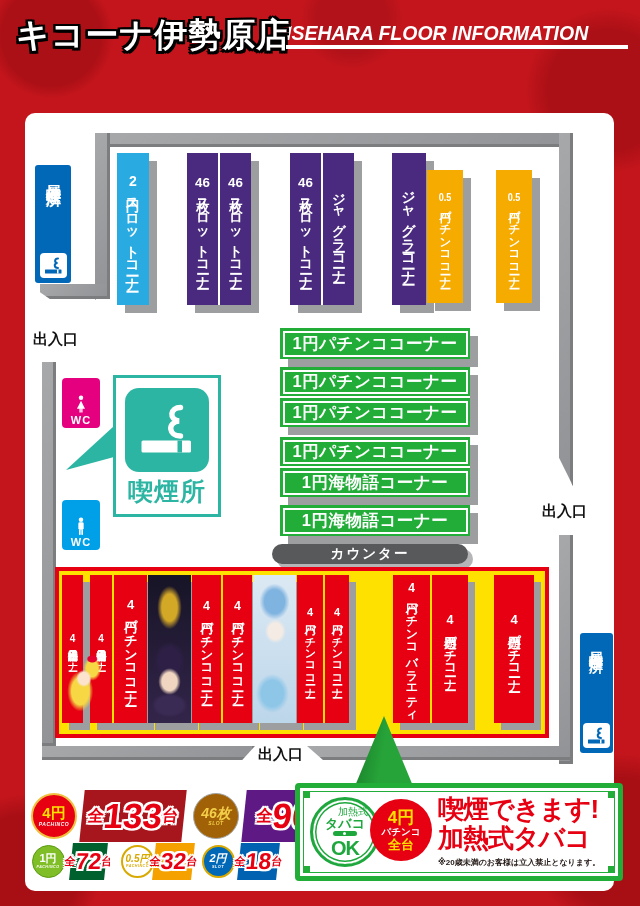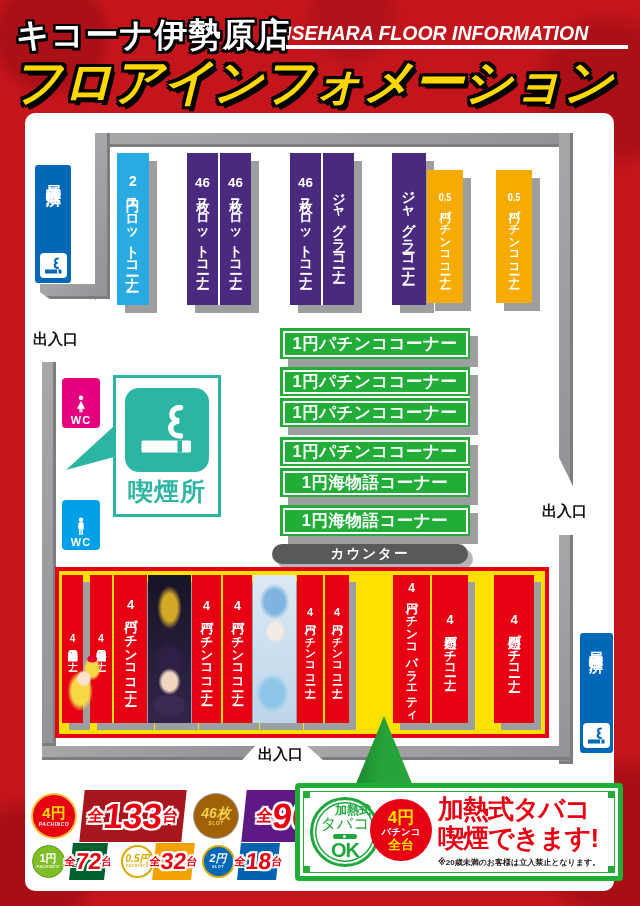--- a/index.html
+++ b/index.html
@@ -101,7 +101,6 @@
   <div class="abs subtitle">ISEHARA FLOOR INFORMATION</div>
   <div class="abs store-name">キコーナ伊勢原店</div>
   <div class="abs subtitle-underline"></div>
-  <div class="abs main-title">フロアインフォメーション</div>
 
   <div class="abs panel"></div>
 

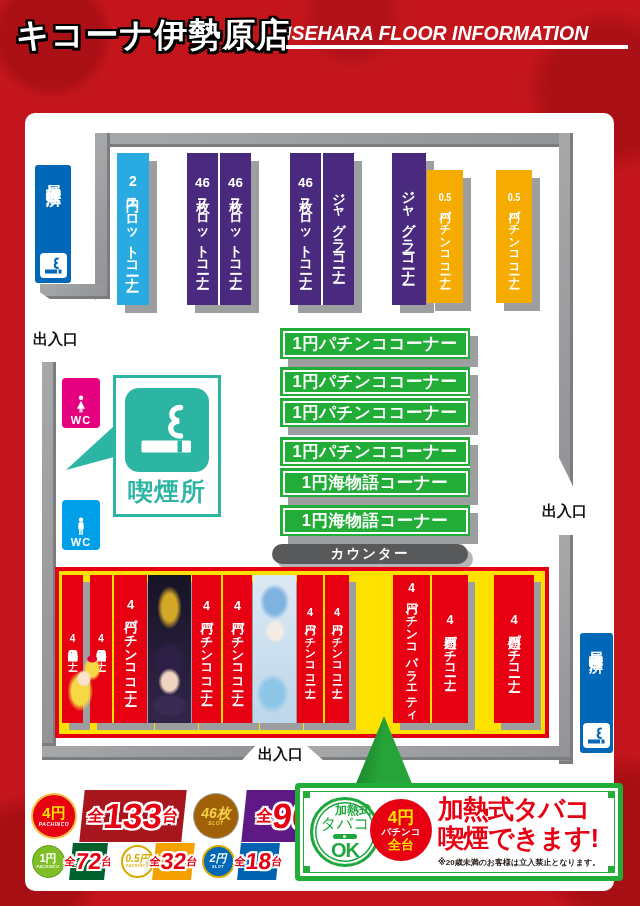--- a/index.html
+++ b/index.html
@@ -81,7 +81,7 @@
   .ok-inner{position:absolute;inset:3px;border:1.5px solid #22ac38;}
   .corner{position:absolute;width:7px;height:7px;background:#22ac38;}
   .stamp{left:310px;top:797px;width:64px;height:64px;background:#fff;border:3px solid #1ea73c;border-radius:50%;box-shadow:inset 0 0 0 2px #fff,inset 0 0 0 3.5px #1ea73c;display:flex;flex-direction:column;align-items:center;justify-content:center;line-height:1;color:#1ea73c;}
-  .stamp .s1{font-size:12px;font-weight:700;margin-left:16px;}
+  .stamp .s1{font-size:10px;font-weight:400;margin-left:16px;}
   .stamp .s2{font-size:16px;font-weight:400;}
   .device{width:24px;height:5px;background:#1ea73c;border-radius:2.5px;margin:1.5px 0;position:relative;}
   .device::after{content:"";position:absolute;left:10px;top:1px;width:3px;height:3px;background:#fff;border-radius:50%;}

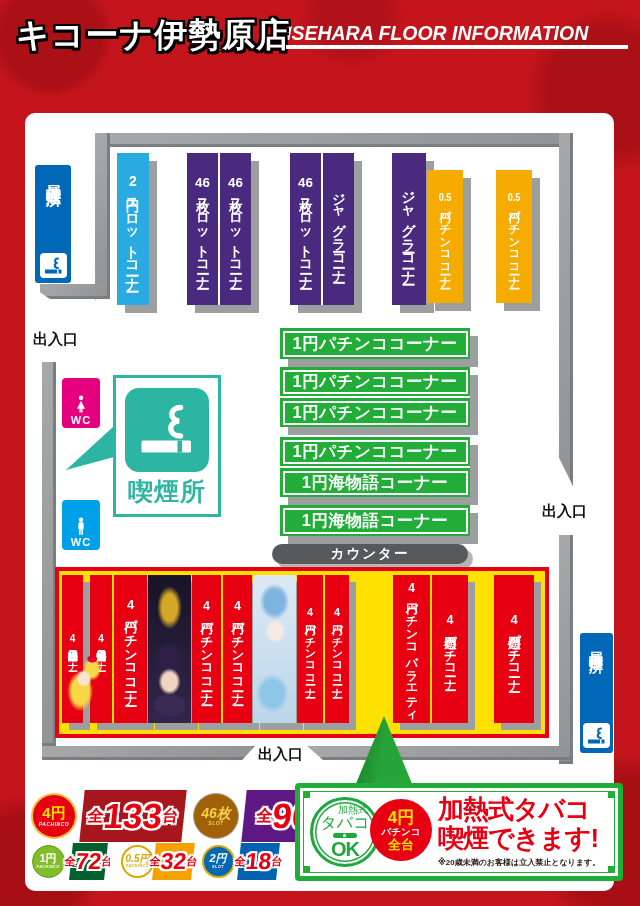--- a/index.html
+++ b/index.html
@@ -82,7 +82,7 @@
   .corner{position:absolute;width:7px;height:7px;background:#22ac38;}
   .stamp{left:310px;top:797px;width:64px;height:64px;background:#fff;border:3px solid #1ea73c;border-radius:50%;box-shadow:inset 0 0 0 2px #fff,inset 0 0 0 3.5px #1ea73c;display:flex;flex-direction:column;align-items:center;justify-content:center;line-height:1;color:#1ea73c;}
   .stamp .s1{font-size:10px;font-weight:400;margin-left:16px;}
-  .stamp .s2{font-size:16px;font-weight:400;}
+  .stamp .s2{font-size:13px;font-weight:700;}
   .device{width:24px;height:5px;background:#1ea73c;border-radius:2.5px;margin:1.5px 0;position:relative;}
   .device::after{content:"";position:absolute;left:10px;top:1px;width:3px;height:3px;background:#fff;border-radius:50%;}
   .stamp .s3{font-size:20px;font-weight:900;letter-spacing:-1px;}

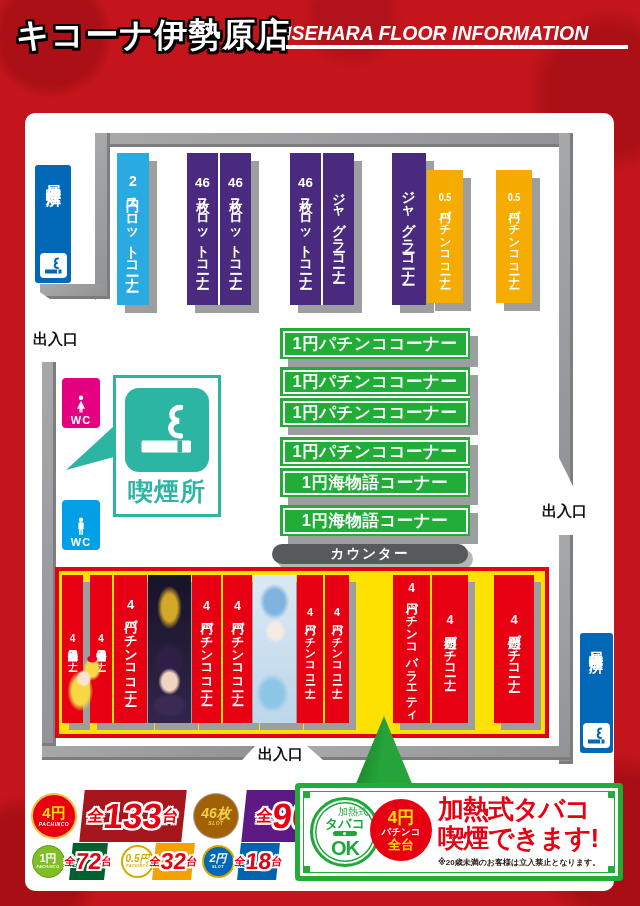--- a/index.html
+++ b/index.html
@@ -313,8 +313,8 @@
     <span class="r3">全台</span>
   </div>
   <div class="abs ok-heading" style="z-index:7;">
+    <div>喫煙できます!</div>
     <div>加熱式タバコ</div>
-    <div>喫煙できます!</div>
   </div>
   <div class="abs ok-disclaimer" style="z-index:7;">※20歳未満のお客様は立入禁止となります。</div>
 

